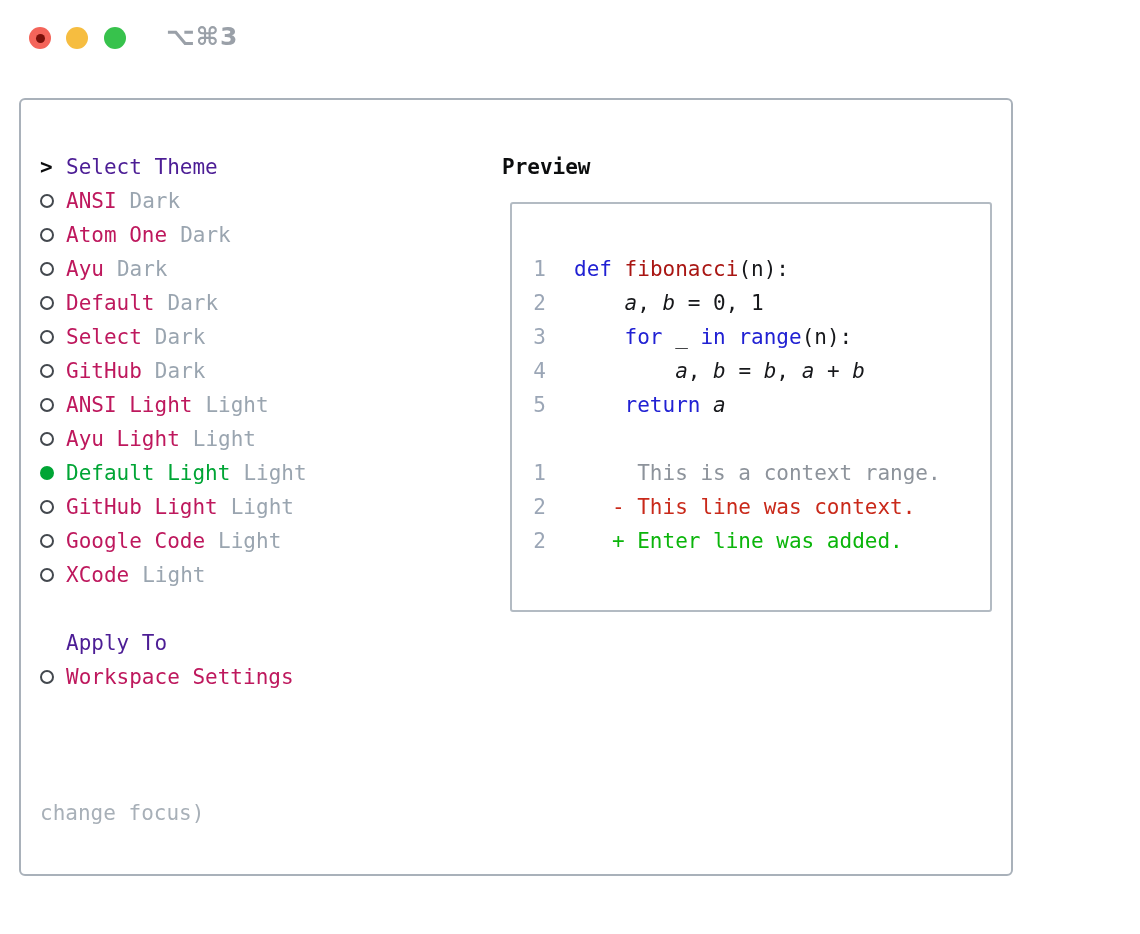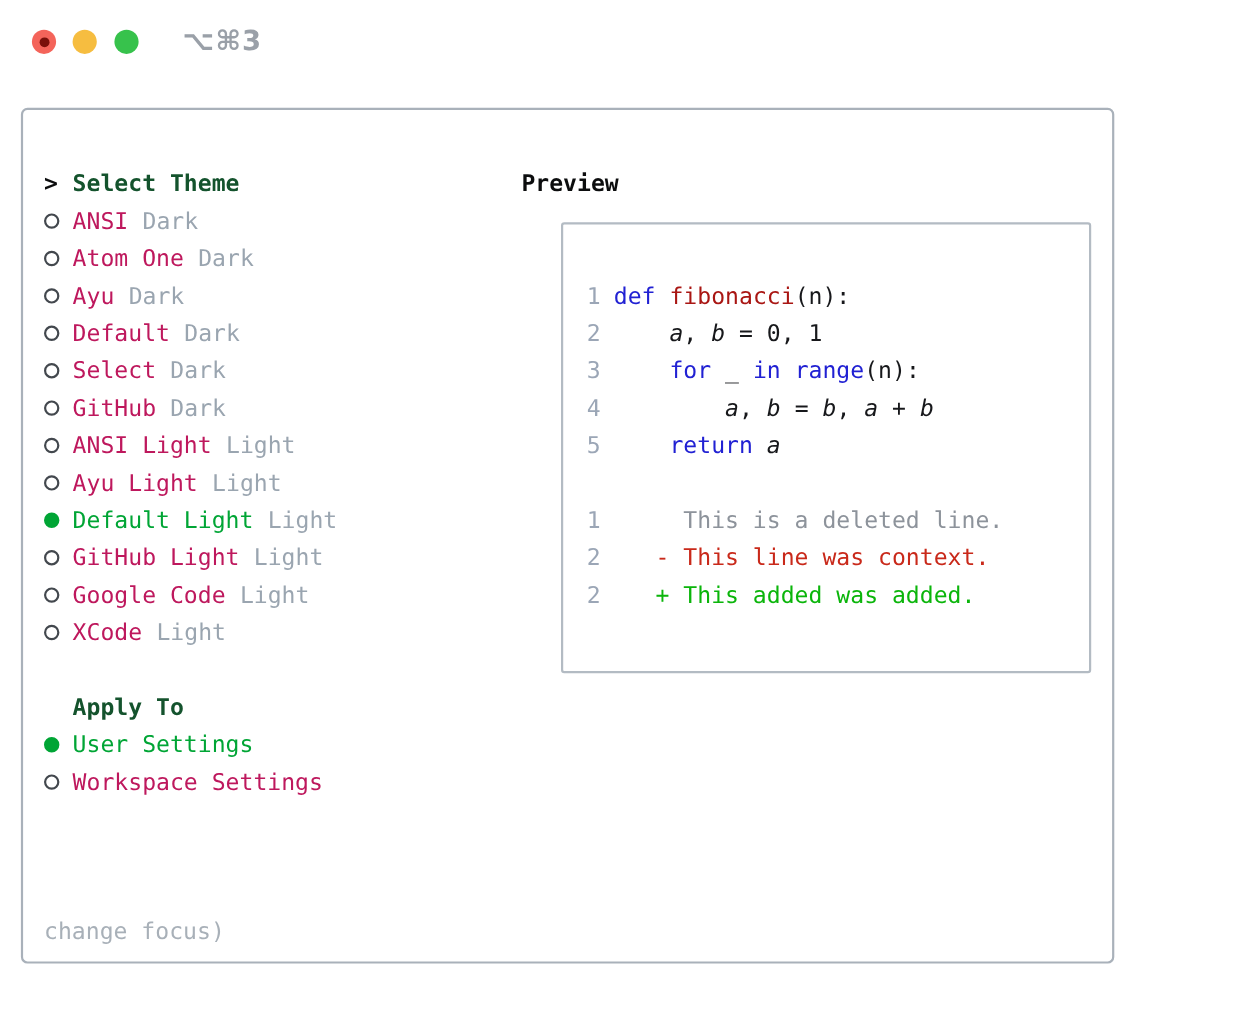--- a/index.html
+++ b/index.html
@@ -54,7 +54,7 @@
   .row { height: 34px; display: flex; align-items: center; }
   .marker { flex: 0 0 26px; width: 26px; display: flex; align-items: center; }
   .prompt { color: #0c0d0e; font-weight: 700; }
-  .heading-label { color: #14532d; font-weight: 700; }
+  .heading-label { color: #4c1d95; font-weight: 400; }
   .radio {
     width: 14px; height: 14px; box-sizing: border-box;
     border: 2px solid #43484e; border-radius: 50%;

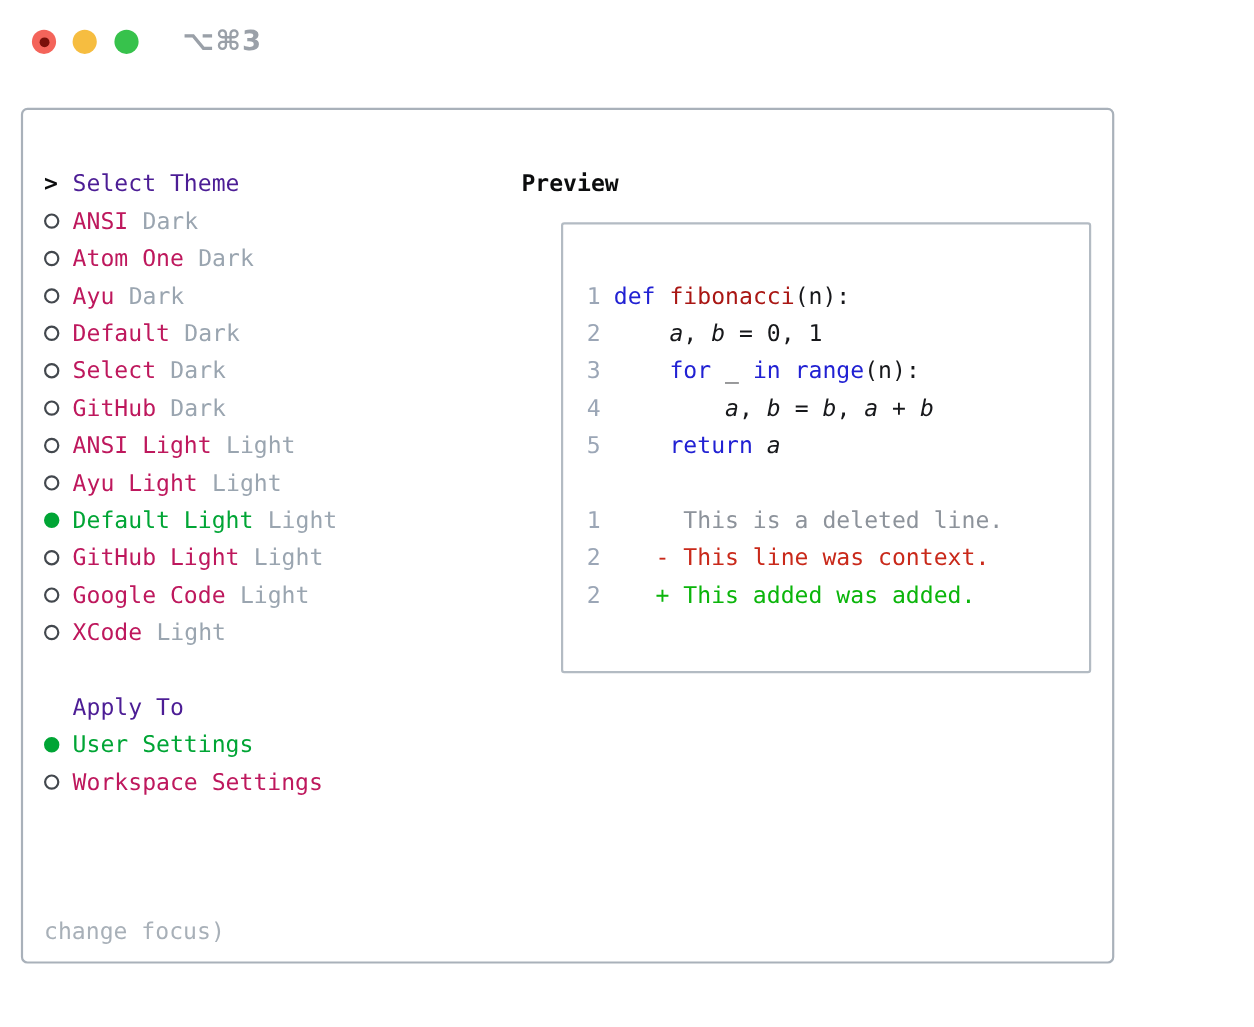--- a/index.html
+++ b/index.html
@@ -71,7 +71,7 @@
 
   
   .preview-heading {
-    position: absolute; left: 453px; top: 50px; height: 34px;
+    position: absolute; left: 481px; top: 50px; height: 34px;
     display: flex; align-items: center;
     font-size: 21px; font-weight: 700; color: #0c0d0e;
   }

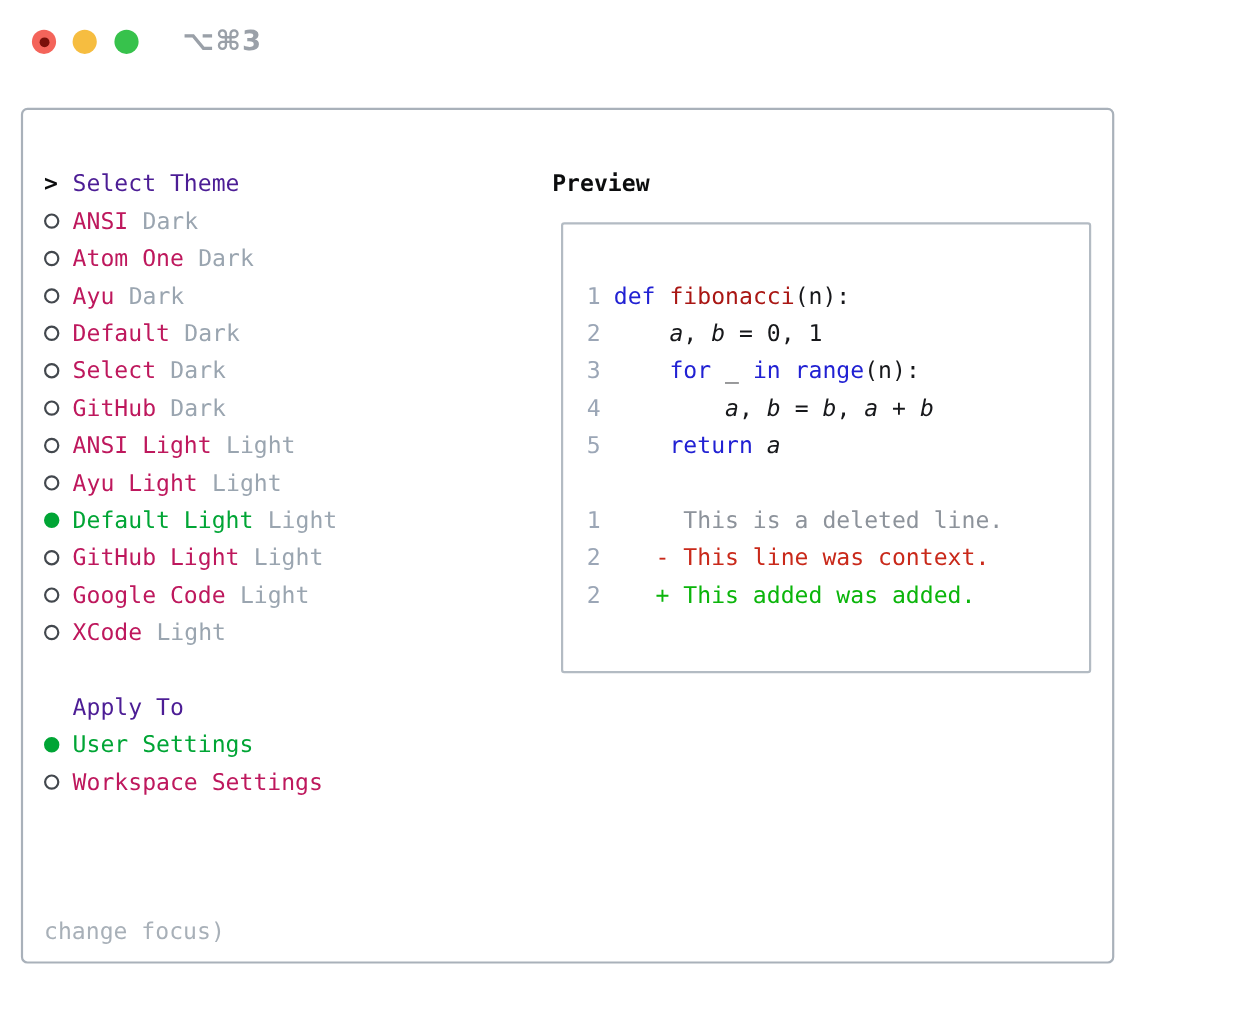--- a/index.html
+++ b/index.html
@@ -91,7 +91,7 @@
     flex: 0 0 14px; width: 14px; text-align: right;
     color: var(--line-number);
   }
-  .ctext { margin-left: 12px; white-space: pre; color: #17181b; }
+  .ctext { margin-left: 28px; white-space: pre; color: #17181b; }
   .tok-kw  { color: var(--keyword-blue); }
   .tok-fn  { color: var(--function-red); }
   .tok-var { font-style: italic; }

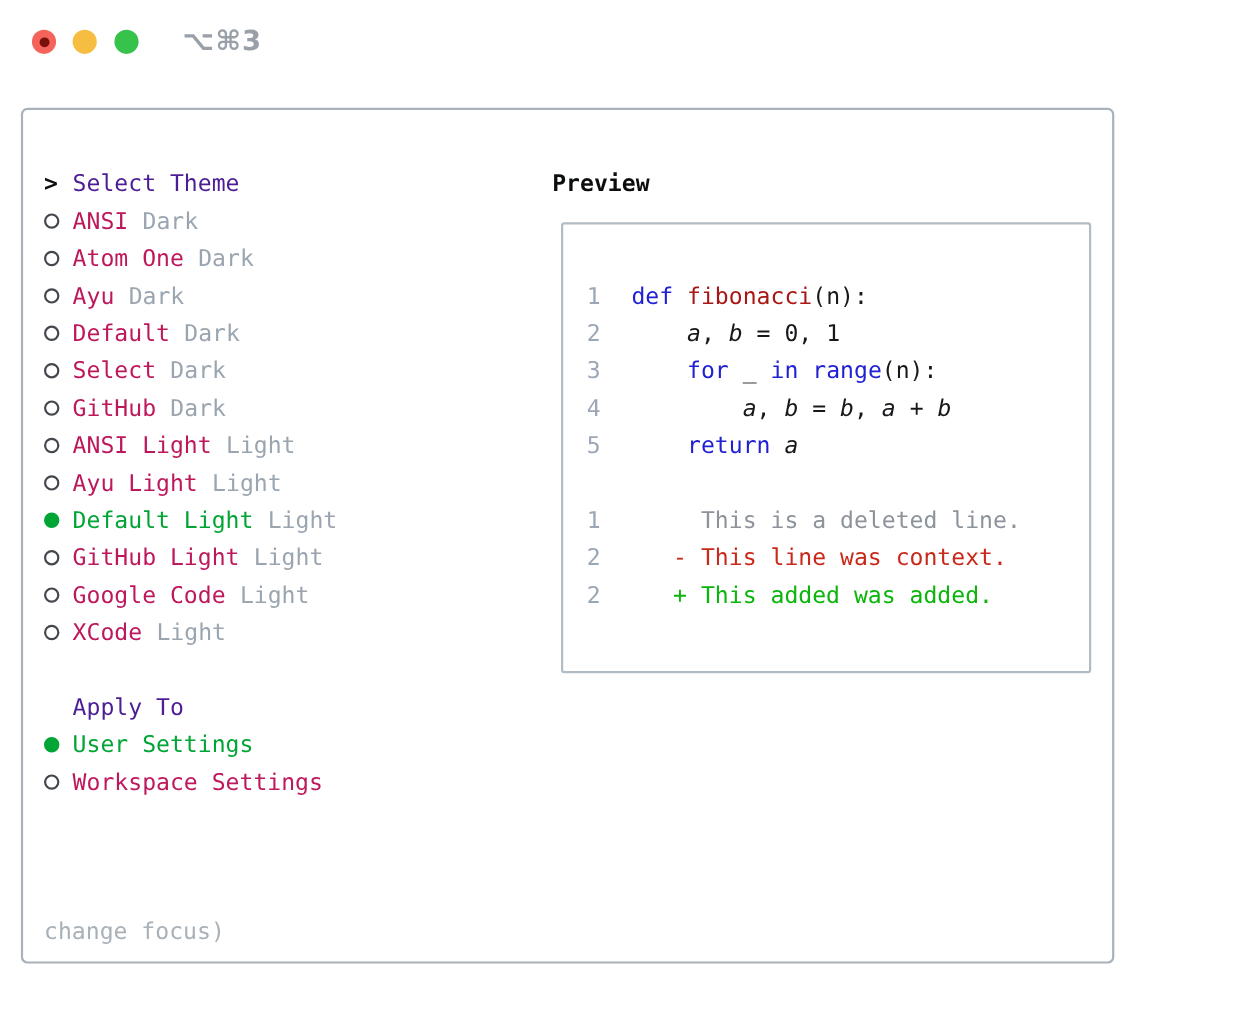--- a/index.html
+++ b/index.html
@@ -286,7 +286,7 @@
       <div id="diff-lines">
   <div class="crow">
     <span class="lineno">1</span>
-    <span class="ctext d-context">     This is a deleted line.</span>
+    <span class="ctext d-context">     This is a context range.</span>
   </div>
 
   <div class="crow">

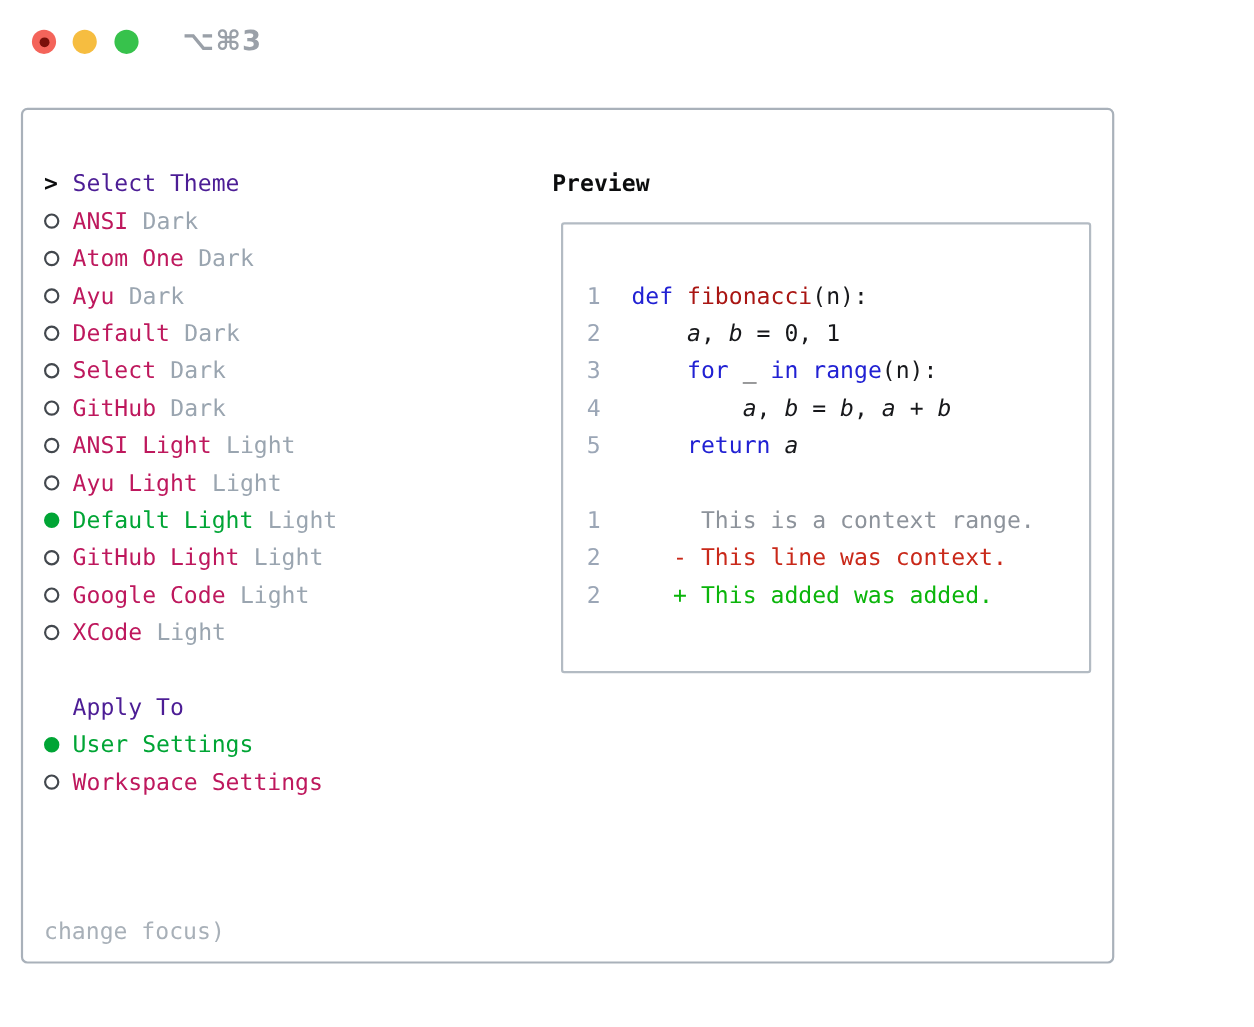--- a/index.html
+++ b/index.html
@@ -296,7 +296,7 @@
 
   <div class="crow">
     <span class="lineno">2</span>
-    <span class="ctext d-added">   + This added was added.</span>
+    <span class="ctext d-added">   + Enter line was added.</span>
   </div>
 </div>
     </div>

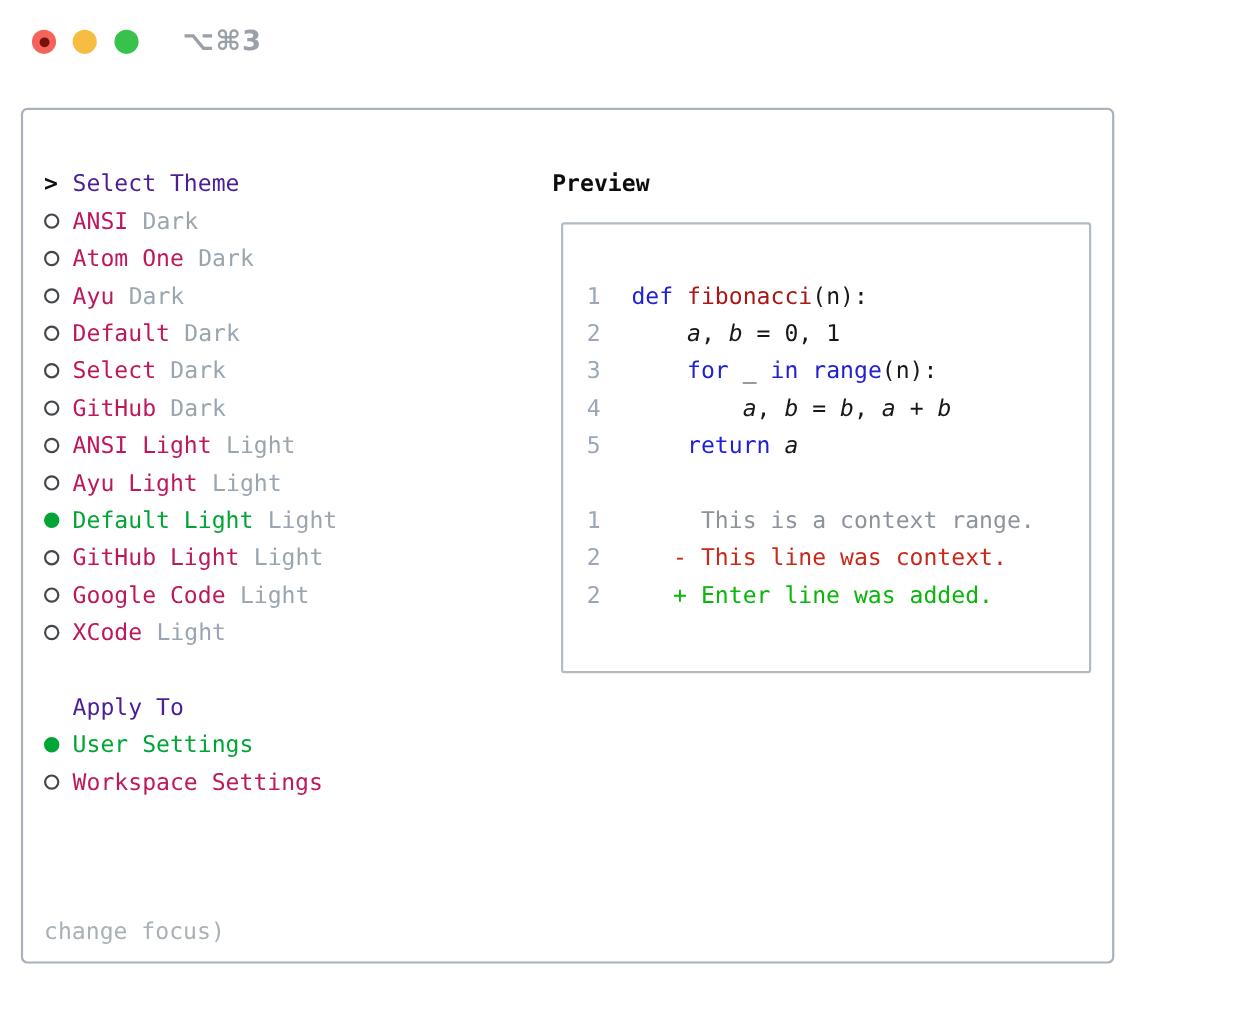--- a/index.html
+++ b/index.html
@@ -229,13 +229,6 @@
       </div>
 
       <div id="apply-list">
-  <div class="row option is-selected">
-    <span class="marker">
-              <span class="radio"></span>
-            </span>
-    <span class="opt-name">User Settings</span>
-
-  </div>
 
   <div class="row option">
     <span class="marker">

